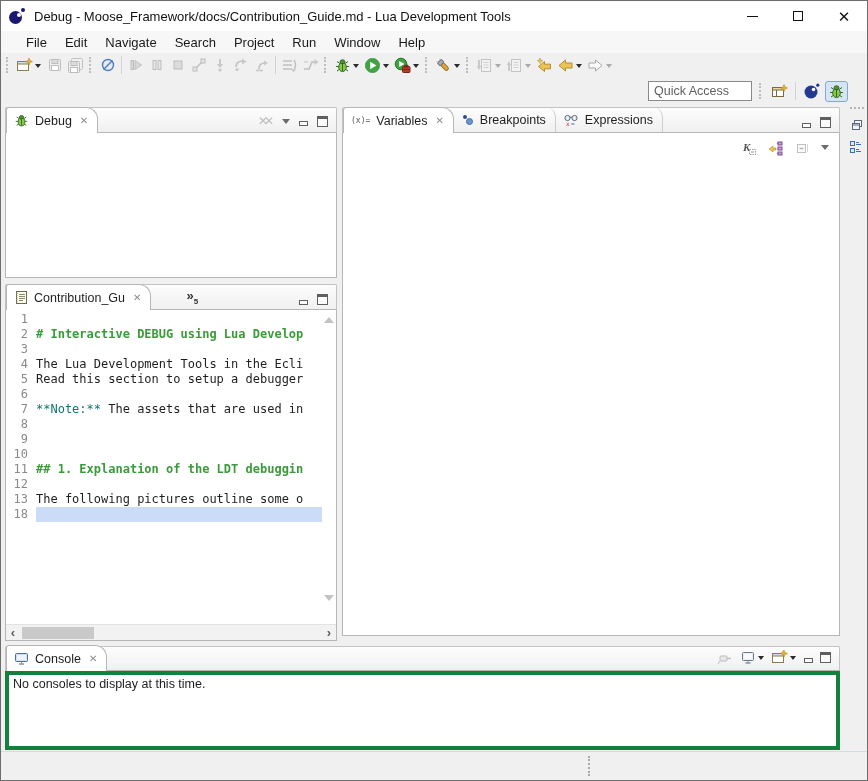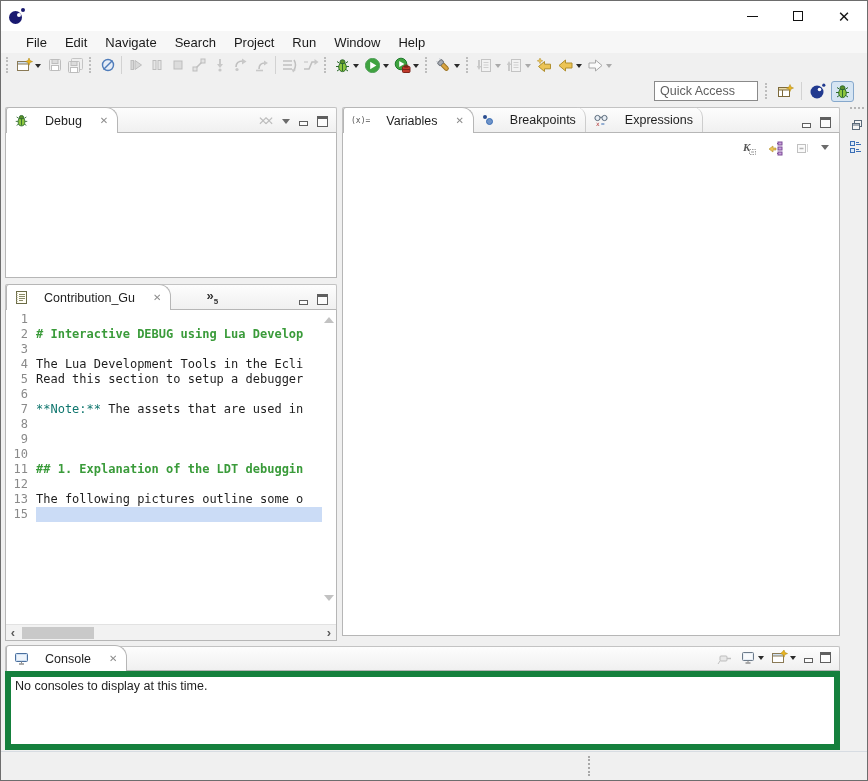--- a/index.html
+++ b/index.html
@@ -95,6 +95,7 @@
         <div class="hole"></div>
         <div class="sat"></div>
     </div>
+    <div class="title-text">Debug - Moose_Framework/docs/Contribution_Guide.md - Lua Development Tools</div>
     <div class="win-controls">
       <div class="win-btn">
           <div class="ic-min-line"></div>

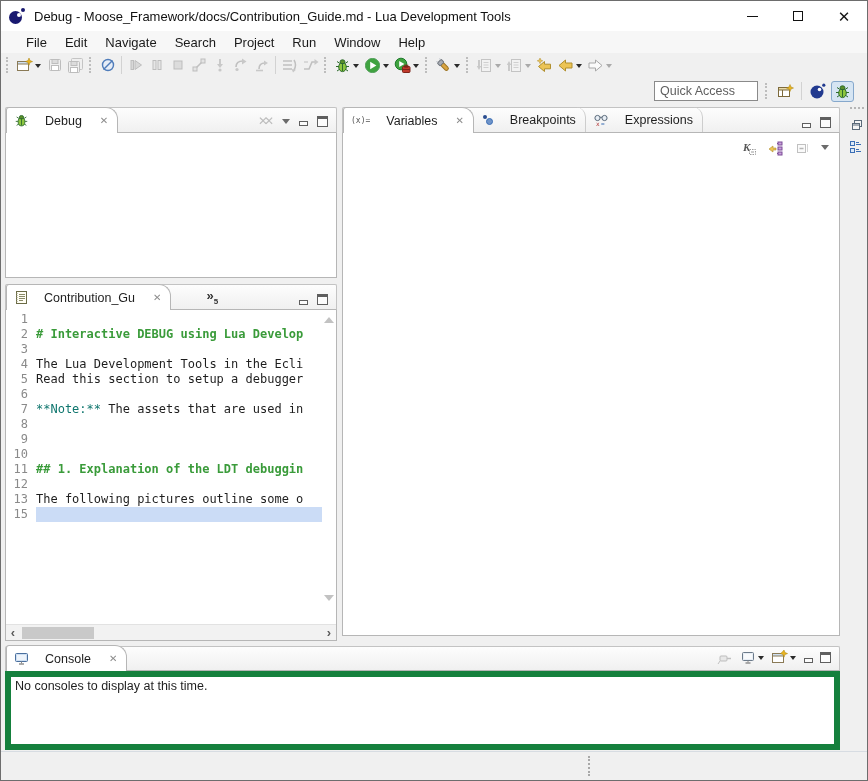--- a/index.html
+++ b/index.html
@@ -26,7 +26,7 @@
 
   
   .toolbar { position:absolute; left:0; top:52px; right:0; height:24px; background:#f0f0f0; display:flex; align-items:center; padding-left:2px; }
-  .toolbar2 { position:absolute; left:0; top:76px; right:0; height:28px; background:#f0f0f0; display:flex; align-items:center; justify-content:flex-end; padding-right:12px;margin-left:48px; }
+  .toolbar2 { position:absolute; left:0; top:76px; right:0; height:28px; background:#f0f0f0; display:flex; align-items:center; justify-content:flex-end; padding-right:18px;margin-left:48px; }
   .tbtn { display:flex; align-items:center; padding:2px 2px; border-radius:2px; }
   .icn { width:17px; height:17px; display:inline-flex; align-items:center; justify-content:center; }
   .dd { width:0; height:0; border:3px solid transparent; border-top:4px solid #2b2b2b; margin:4px 1px 0 2px; }

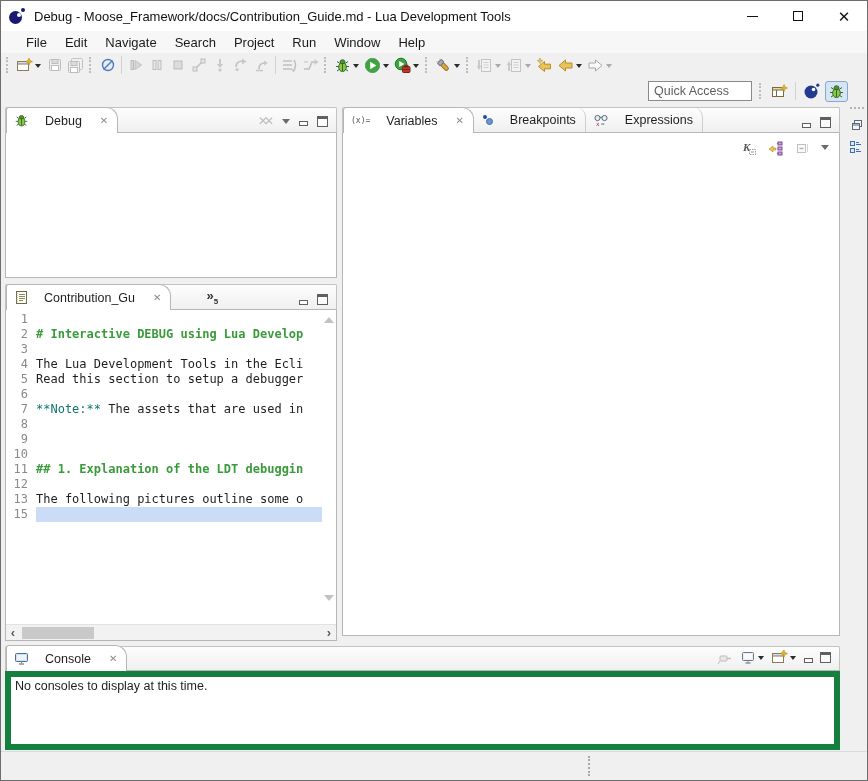--- a/index.html
+++ b/index.html
@@ -40,7 +40,7 @@
   
   .panel { position:absolute; background:#f0f0f0; }
   .tabbar { display:flex; align-items:flex-end; height:26px; background:linear-gradient(#fdfdfd,#f0f0f0); border:1px solid #c3c3c3; border-bottom:1px solid #b6b6b6; border-radius:2px 2px 0 0; position:relative; }
-  .tab { display:flex; align-items:center; gap:16px; padding:0 9px 0 7px; height:25px; font-size:12.5px; color:#1e1e1e; white-space:nowrap; border-radius:0 10px 0 0; }
+  .tab { display:flex; align-items:center; gap:6px; padding:0 9px 0 7px; height:25px; font-size:12.5px; color:#1e1e1e; white-space:nowrap; border-radius:0 10px 0 0; }
   .tab.active { background:#fff; border:1px solid #b6b6b6; border-bottom:none; border-radius:3px 12px 0 0; height:26px; margin-bottom:-1px; position:relative; z-index:2; }
   .tab.plain { border-right:1px solid #cdcdcd; }
   .tab-close { color:#8c8c8c; font-size:10px; margin-left:2px; }

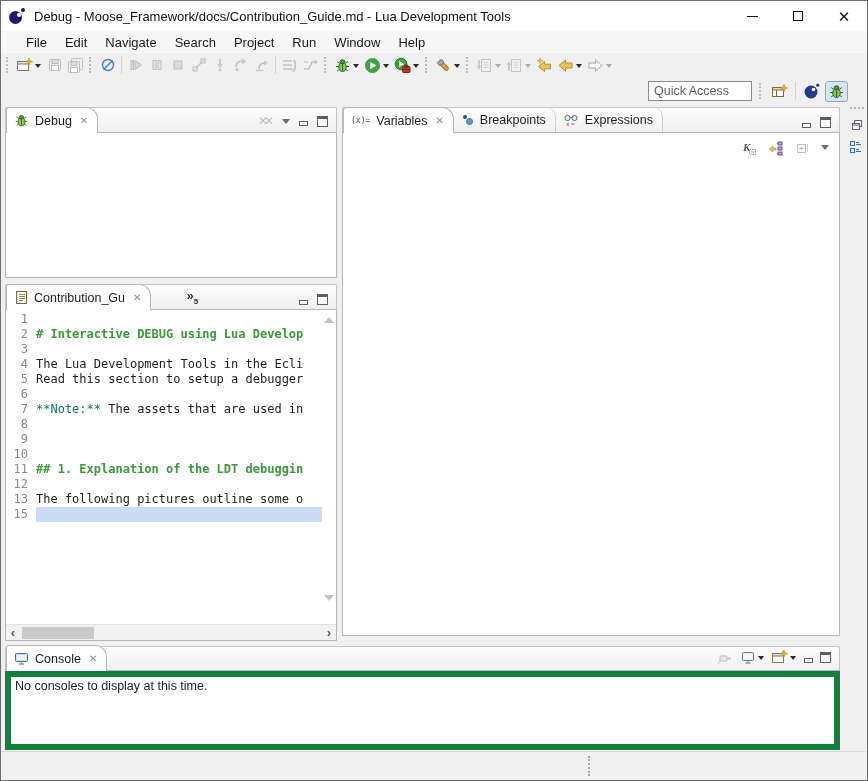--- a/index.html
+++ b/index.html
@@ -477,7 +477,7 @@
             <div class="ed-row"><span class="ed-num">11</span><span class="ed-txt"><span class="seg-h">## 1. Explanation of the LDT debuggin</span></span></div>
             <div class="ed-row"><span class="ed-num">12</span><span class="ed-txt"></span></div>
             <div class="ed-row"><span class="ed-num">13</span><span class="ed-txt"><span class="seg-p">The following pictures outline some o</span></span></div>
-            <div class="ed-row sel"><span class="ed-num">15</span><span class="ed-txt"></span></div>
+            <div class="ed-row sel"><span class="ed-num">18</span><span class="ed-txt"></span></div>
           </div>
         <div class="v-arrows">
           <span class="tri-up"></span>

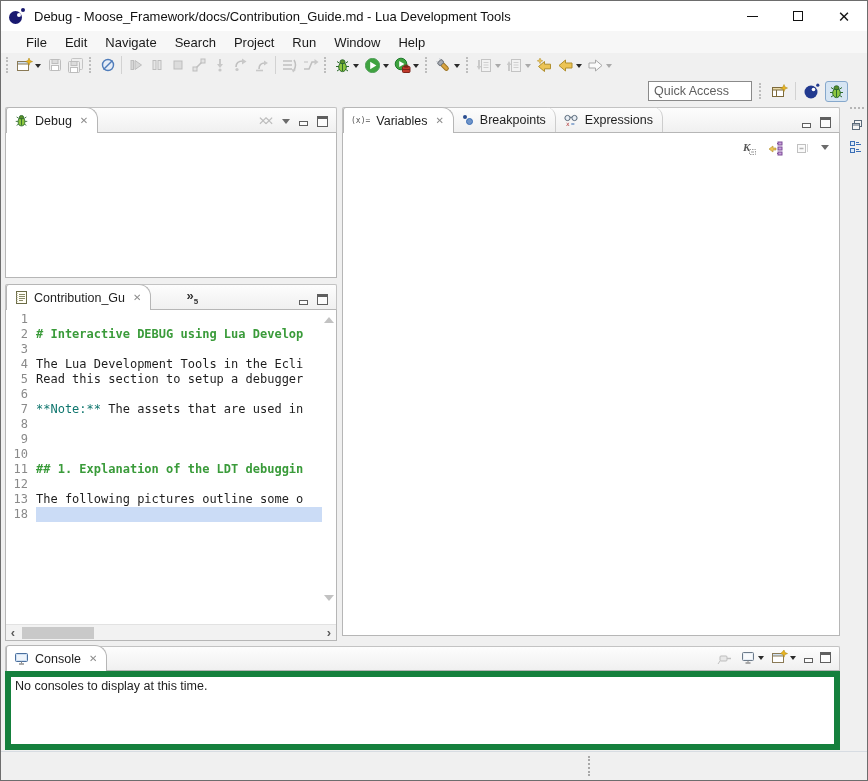--- a/index.html
+++ b/index.html
@@ -68,7 +68,7 @@
   .tri-down { width:0; height:0; border:5px solid transparent; border-top:6px solid #c2c2c2; }
 
   
-  .console-body { background:#fff; border:6px solid #15803d; position:relative; }
+  .console-body { background:#fff; border:4px solid #15803d; position:relative; }
   .console-msg { font-size:12.5px; color:#1e1e1e; padding:2px 4px; }
 
   

